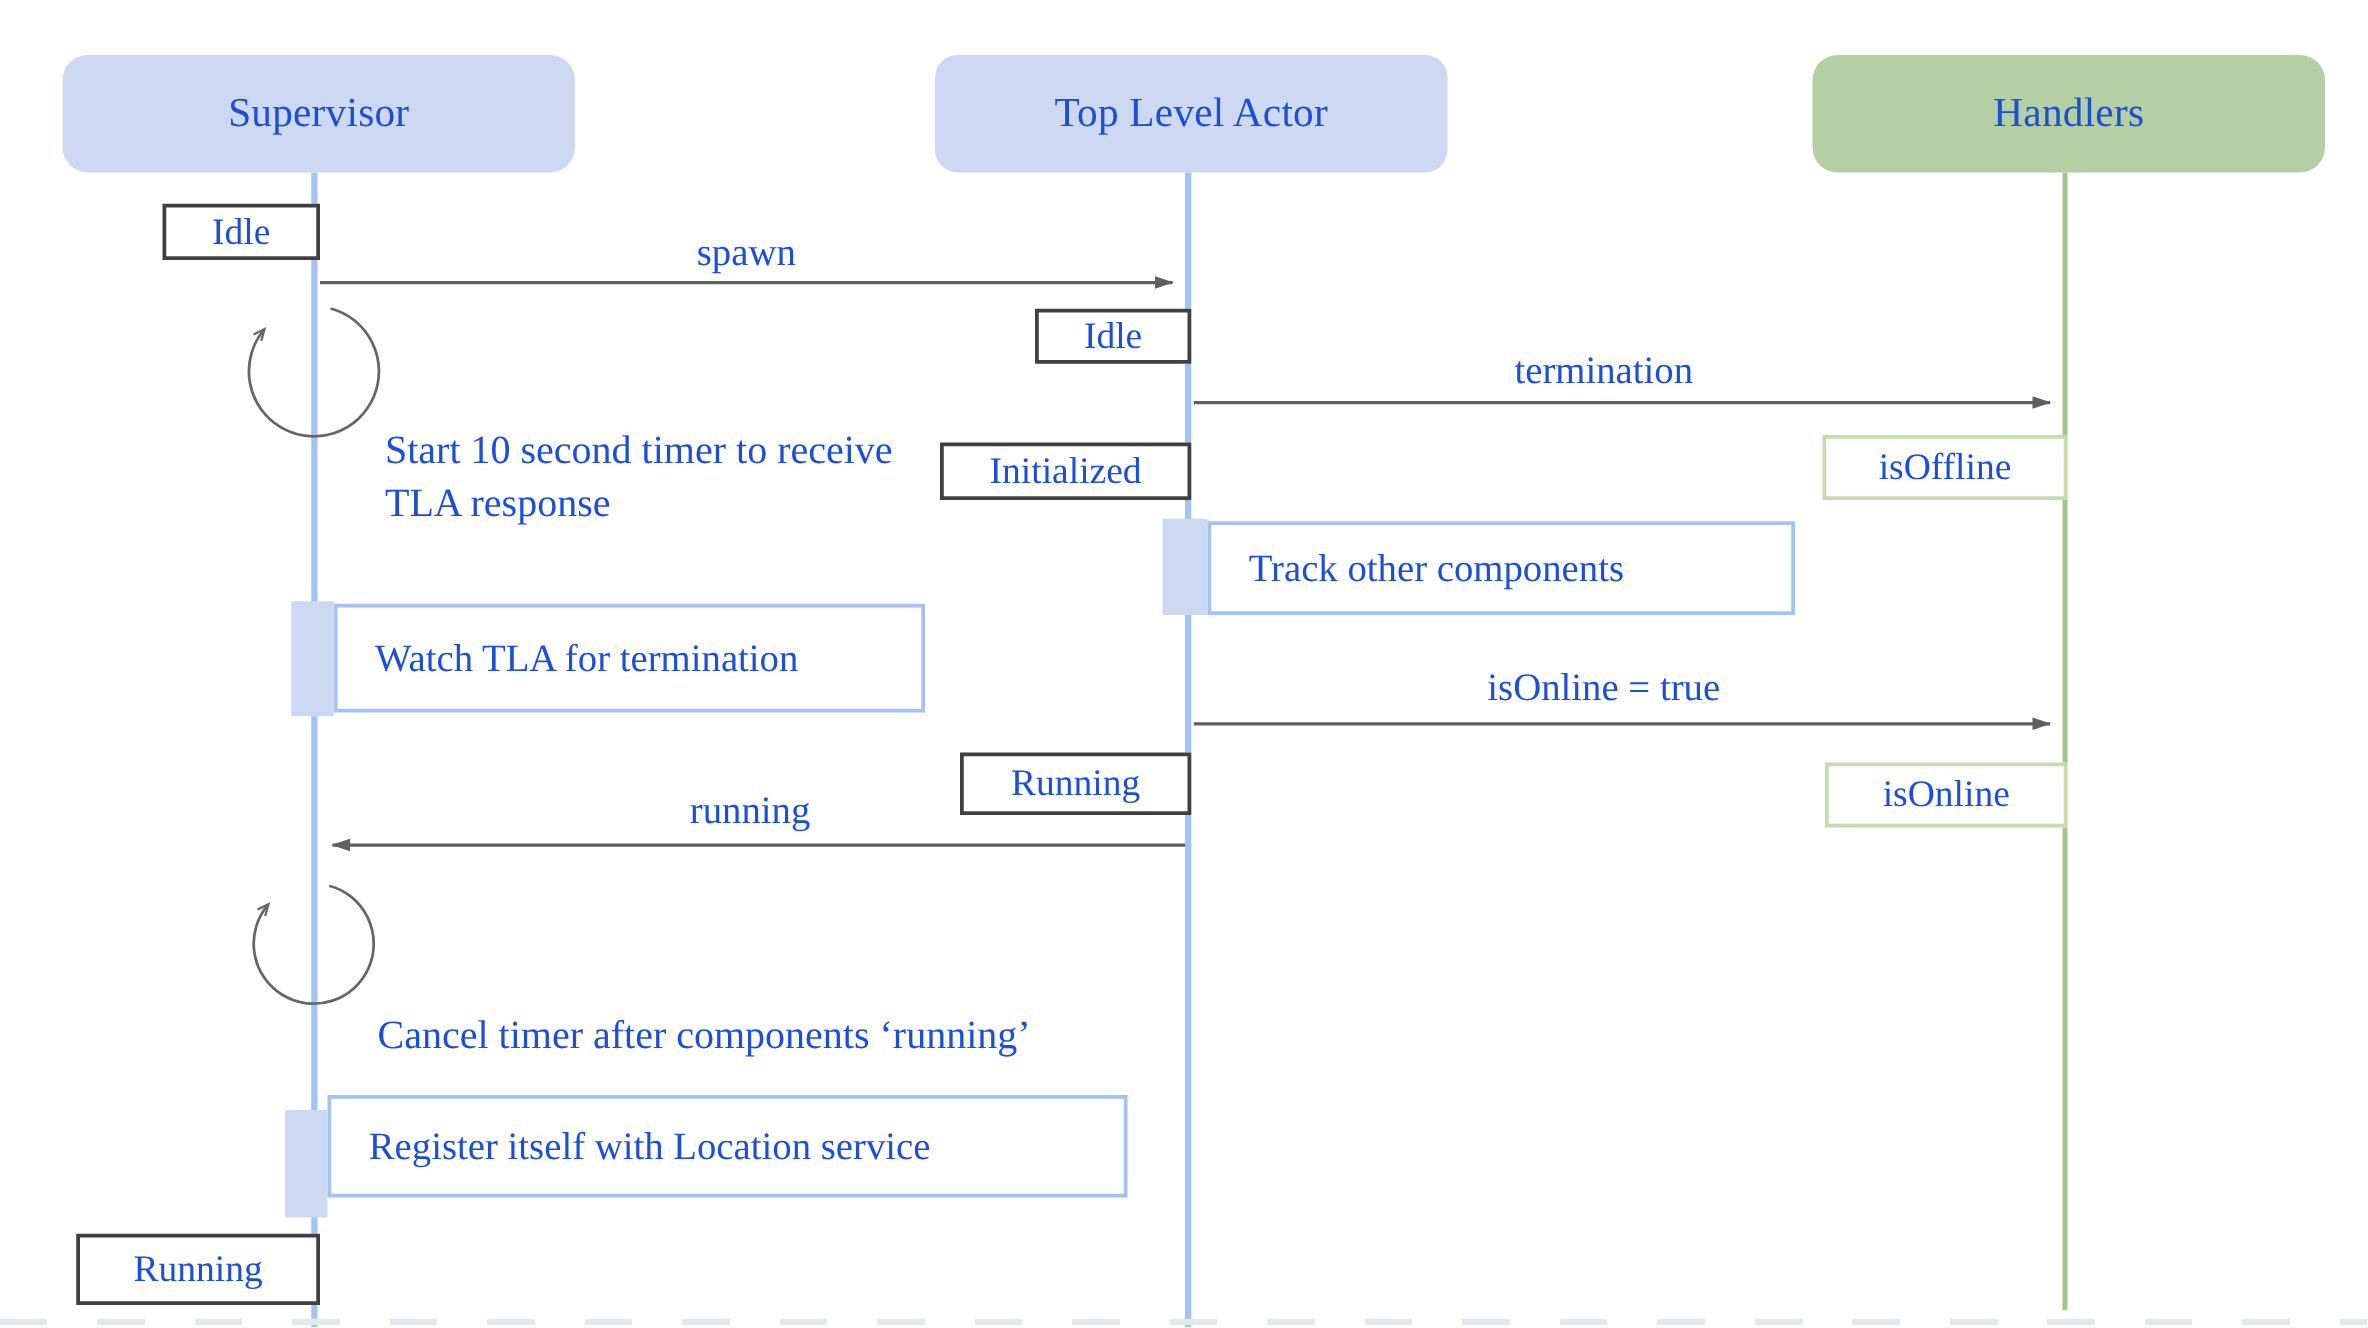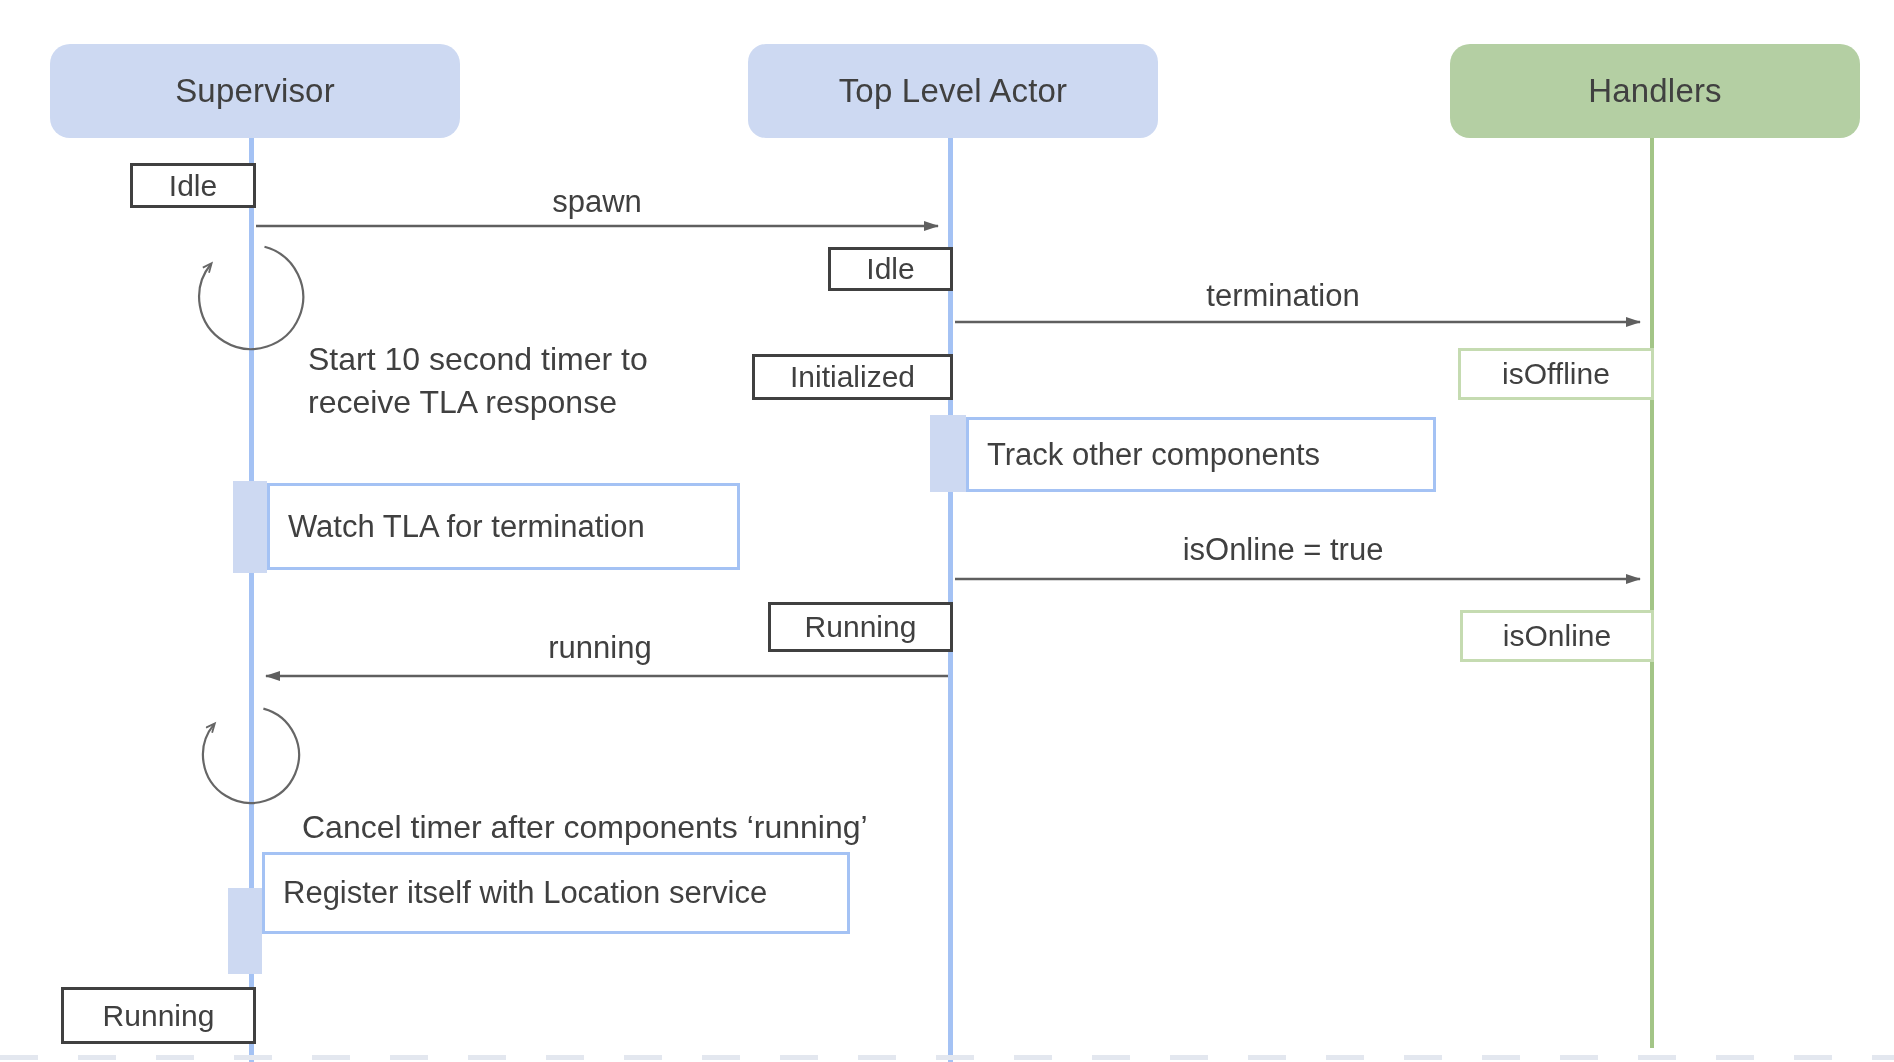--- a/index.html
+++ b/index.html
@@ -5,7 +5,7 @@
   html,body{margin:0;padding:0;background:#ffffff;}
   #stage{
     position:relative;width:1894px;height:1062px;background:#ffffff;overflow:hidden;
-    font-family:Liberation Sans, sans-serif;color:#404040;
+    font-family:Liberation Serif, serif;color:#1d4ed8;
   }
   .abs{position:absolute;}
   

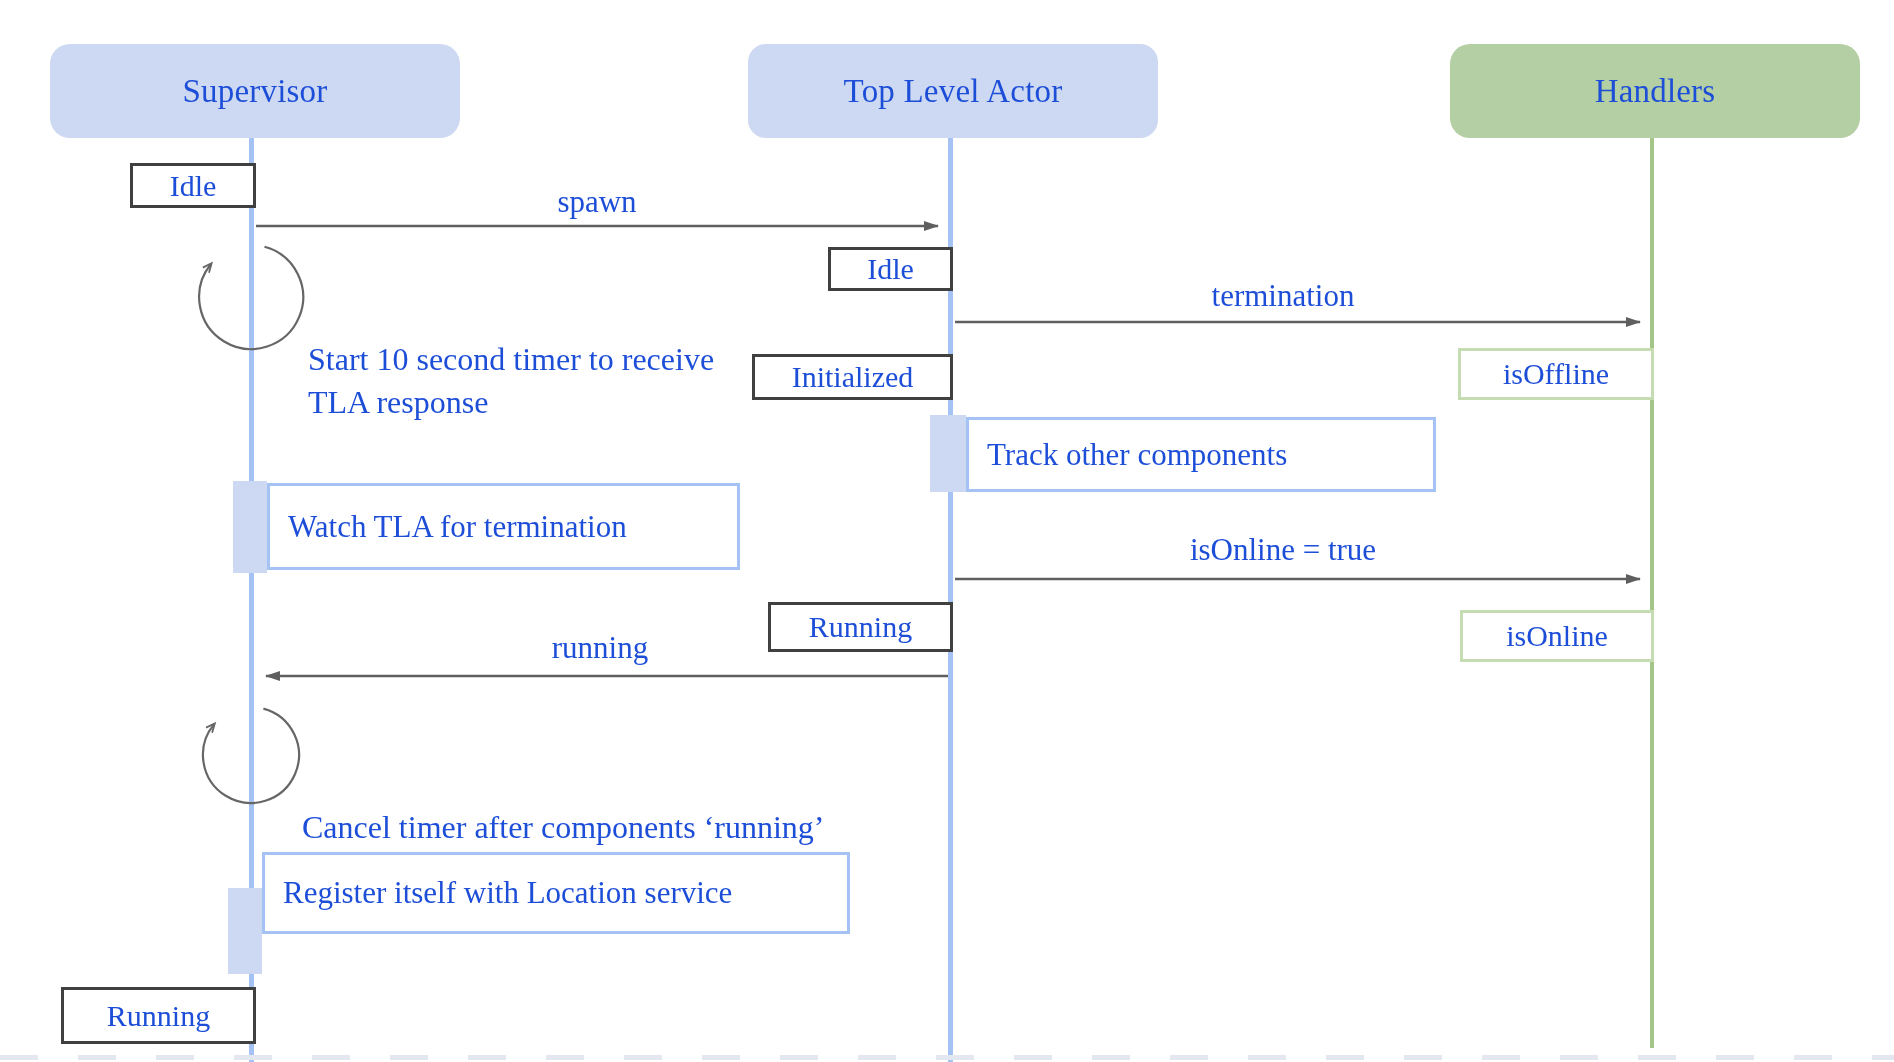--- a/index.html
+++ b/index.html
@@ -31,7 +31,7 @@
   
   .activity{
     background:#ffffff;border:3px solid #a4c2f4;box-sizing:border-box;
-    display:flex;align-items:center;font-size:31px;padding-left:18px;
+    display:flex;align-items:center;font-size:31px;padding-left:30px;
   }
   
   .msg-label{font-size:31px;text-align:center;}

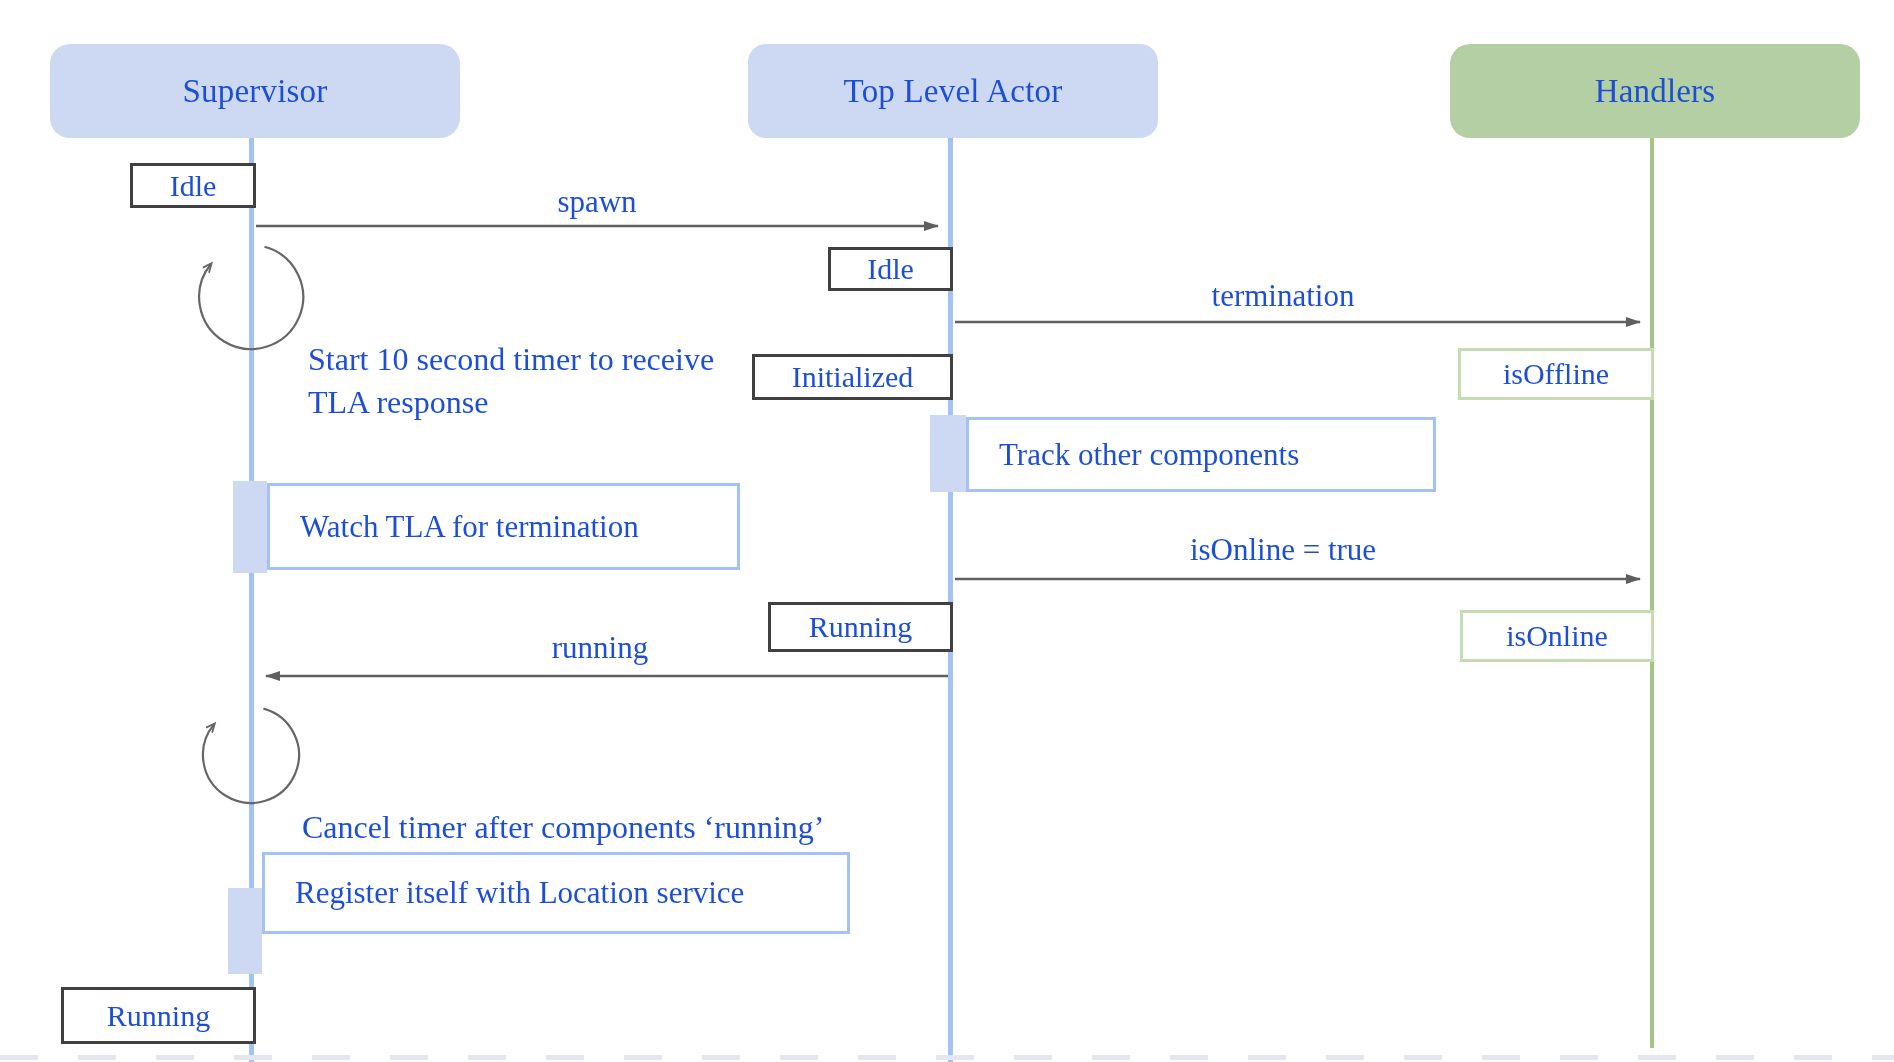--- a/index.html
+++ b/index.html
@@ -113,7 +113,7 @@
   <div class="abs activity" style="left:966px;top:417px;width:470px;height:75px;">
     <span>Track other components</span>
   </div>
-  <div class="abs activity" style="left:262px;top:852px;width:588px;height:82px;">
+  <div class="abs activity" style="left:262px;top:876px;width:640px;height:82px;">
     <span>Register itself with Location service</span>
   </div>
 

